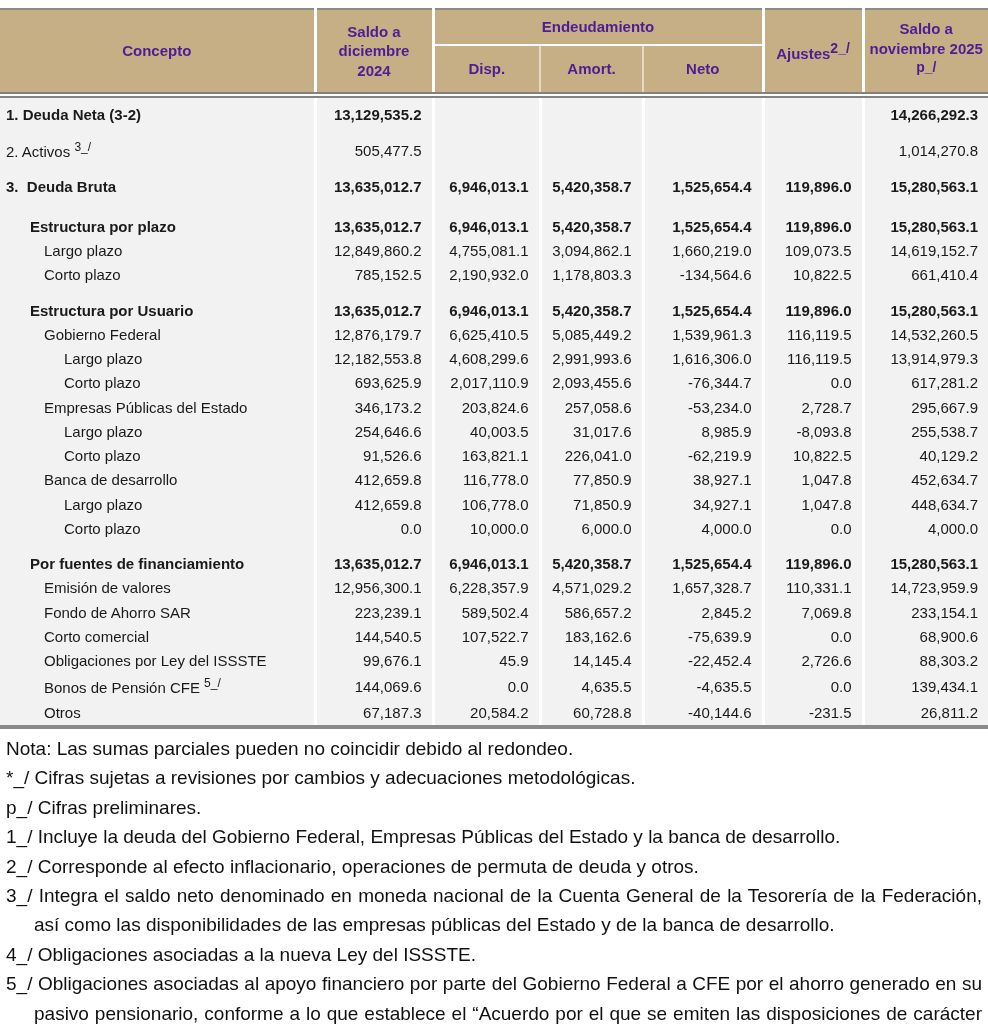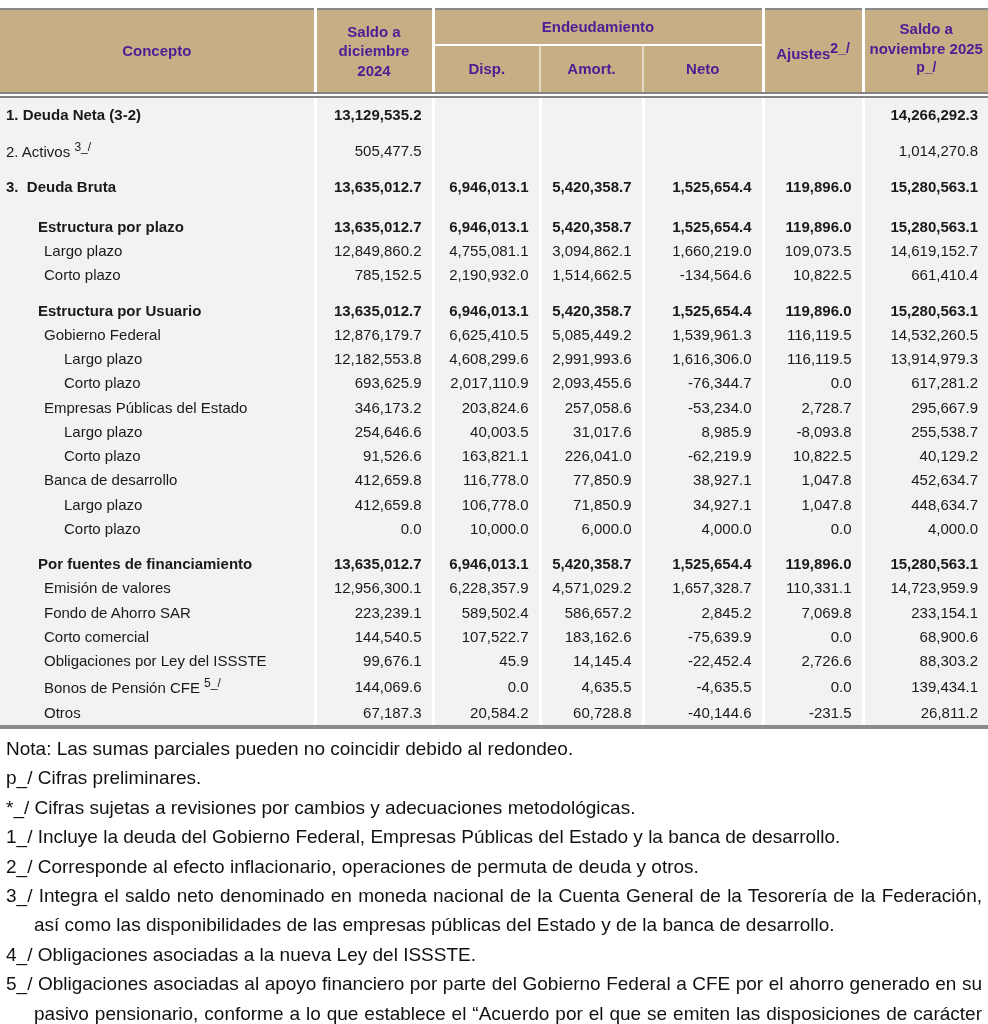--- a/index.html
+++ b/index.html
@@ -57,7 +57,7 @@
   tbody td.concept sup{font-size:12px;}
   tr.bold td{font-weight:bold;}
   tr.lvl1 td.concept{padding-left:6px;}
-  tr.lvl2 td.concept{padding-left:38px;}
+  tr.lvl2 td.concept{padding-left:30px;}
   tr.lvl3 td.concept{padding-left:44px;}
   tr.lvl4 td.concept{padding-left:64px;}
   tr.big td{padding-top:7px;padding-bottom:7px;}

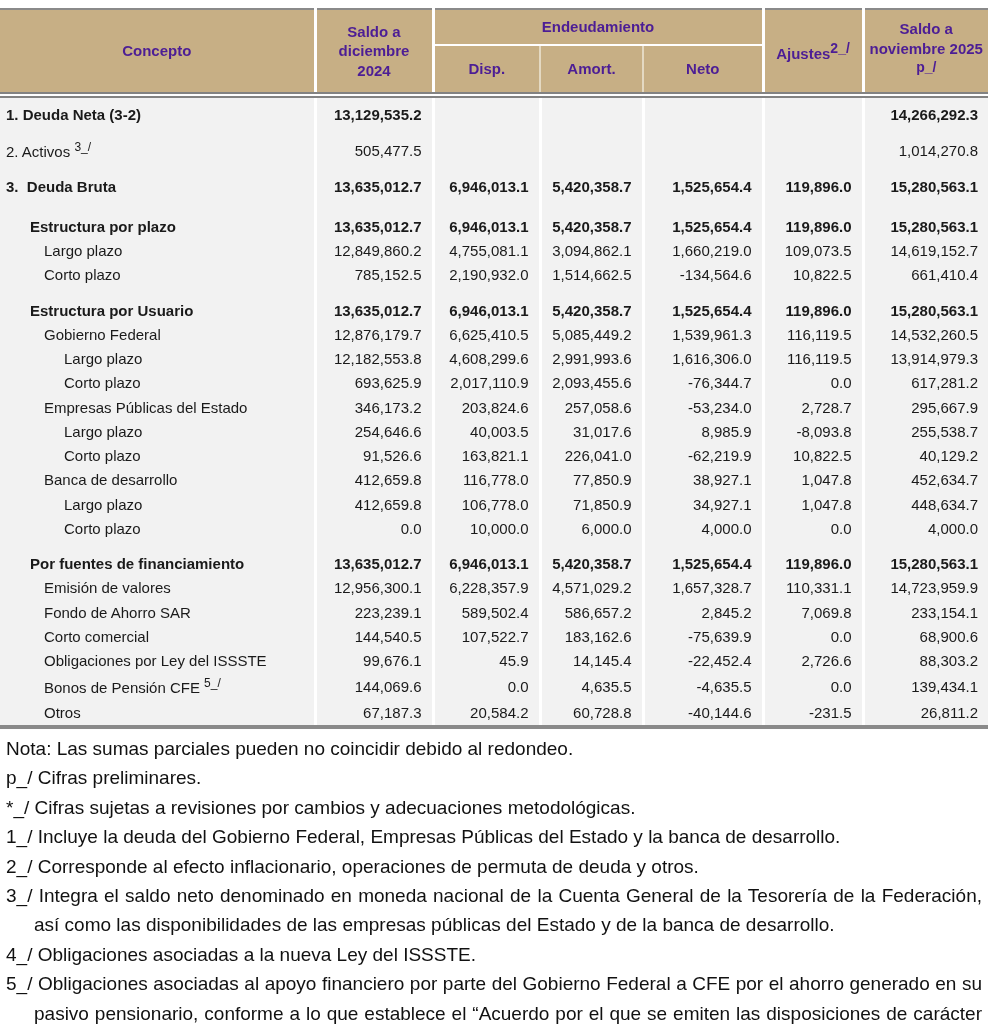--- a/index.html
+++ b/index.html
@@ -158,7 +158,7 @@
           <td class="concept">Corto plazo</td>
           <td class="num">785,152.5</td>
           <td class="num">2,190,932.0</td>
-          <td class="num">1,514,662.5</td>
+          <td class="num">1,178,803.3</td>
           <td class="num">-134,564.6</td>
           <td class="num">10,822.5</td>
           <td class="num">661,410.4</td>

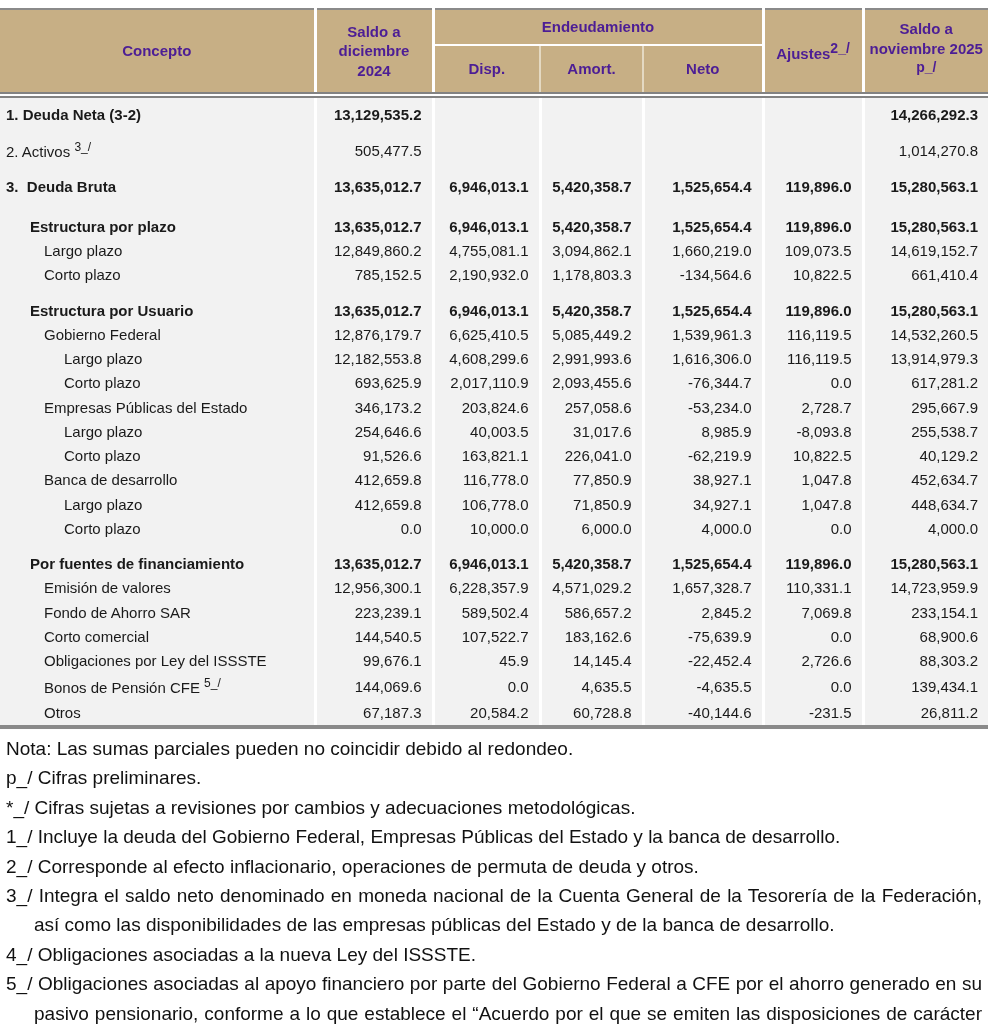--- a/index.html
+++ b/index.html
@@ -321,8 +321,8 @@
 
   <div class="footnotes">
       <p class="footnote">Nota: Las sumas parciales pueden no coincidir debido al redondeo.</p>
+      <p class="footnote">*_/ Cifras sujetas a revisiones por cambios y adecuaciones metodológicas.</p>
       <p class="footnote">p_/ Cifras preliminares.</p>
-      <p class="footnote">*_/ Cifras sujetas a revisiones por cambios y adecuaciones metodológicas.</p>
       <p class="footnote">1_/ Incluye la deuda del Gobierno Federal, Empresas Públicas del Estado y la banca de desarrollo.</p>
       <p class="footnote">2_/ Corresponde al efecto inflacionario, operaciones de permuta de deuda y otros.</p>
       <p class="footnote justify">3_/ Integra el saldo neto denominado en moneda nacional de la Cuenta General de la Tesorería de la Federación, así como las disponibilidades de las empresas públicas del Estado y de la banca de desarrollo.</p>

